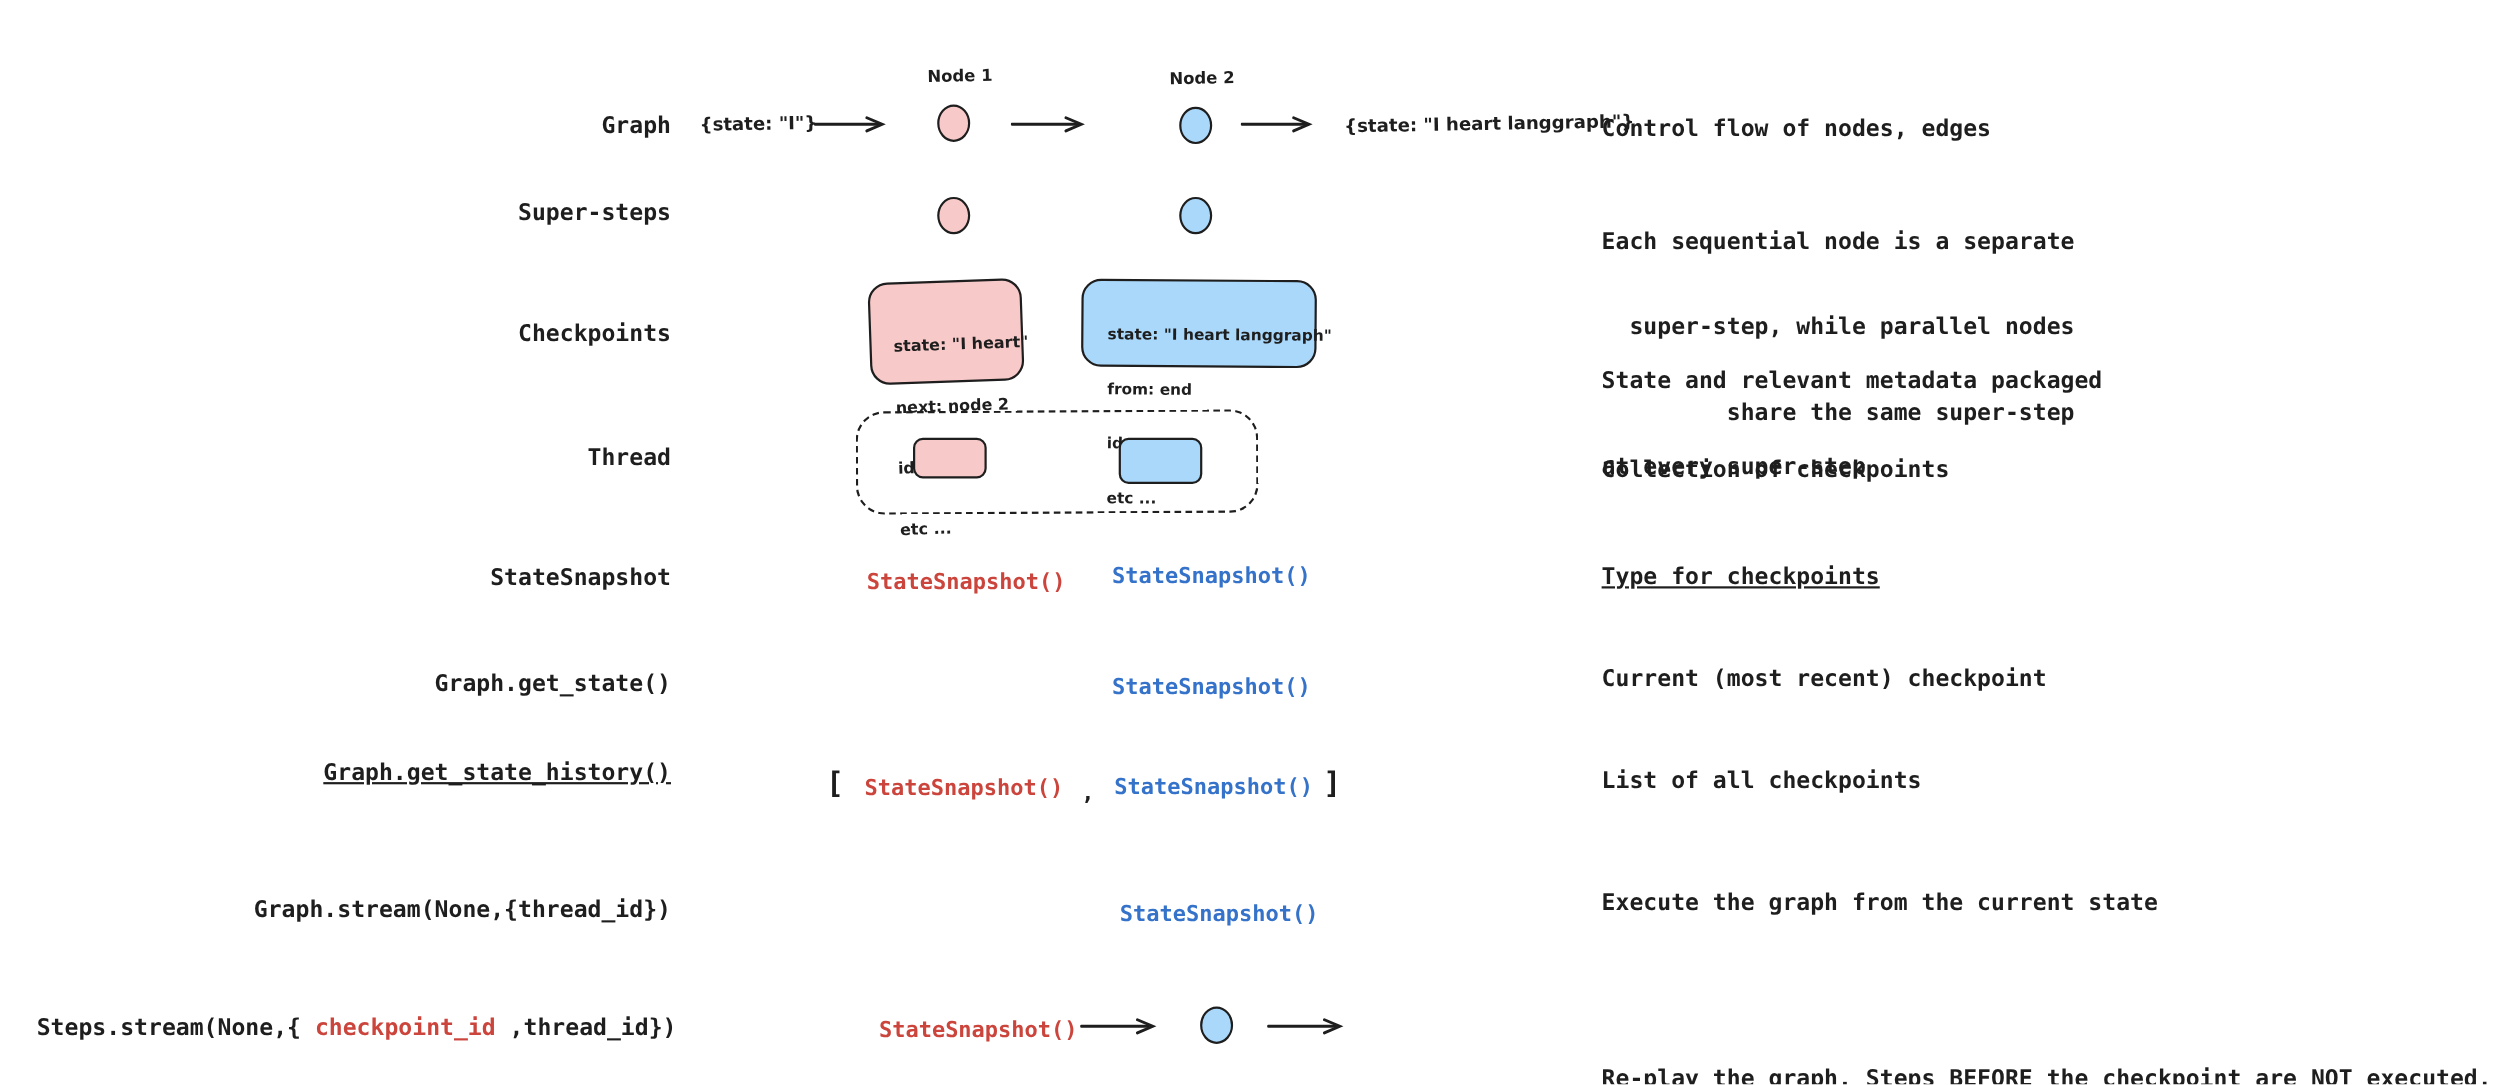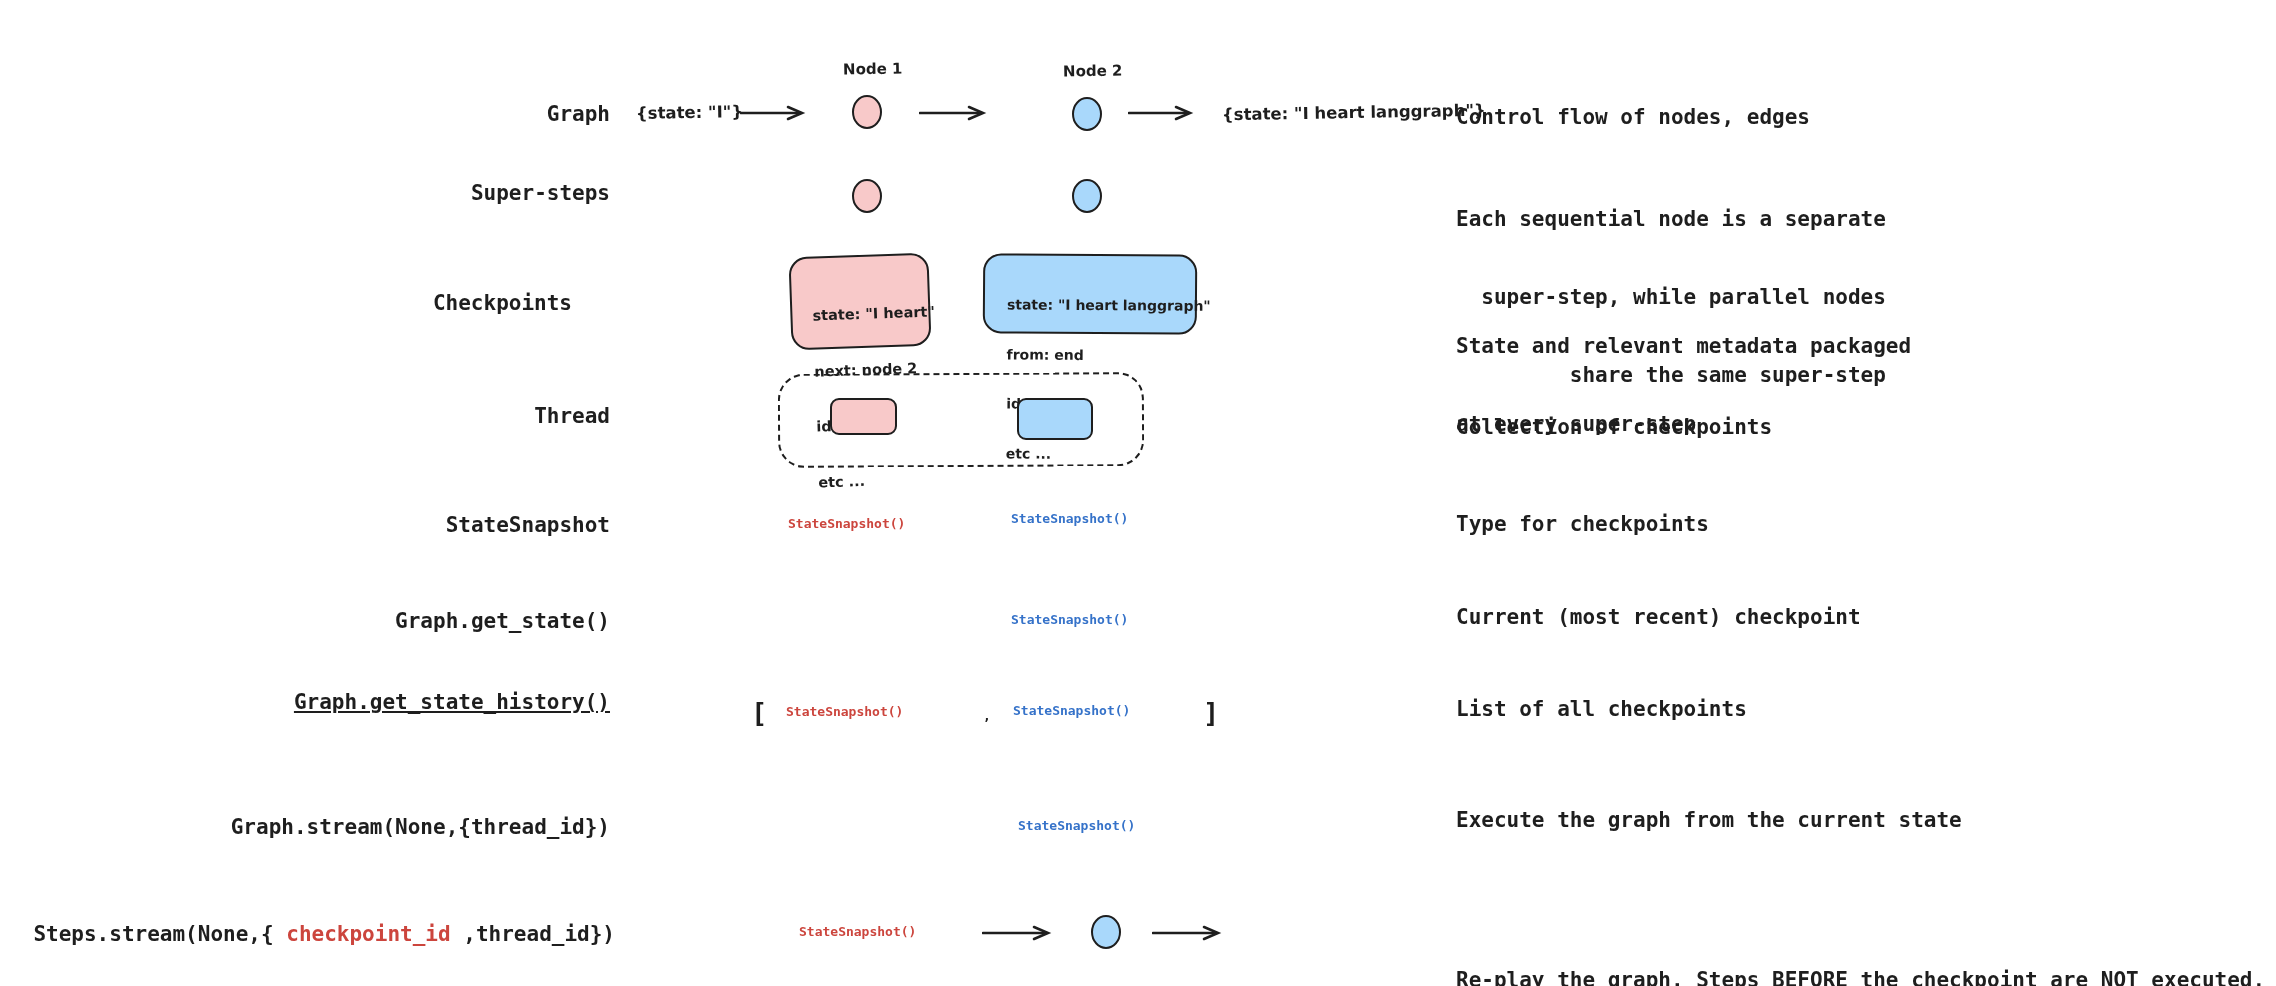--- a/index.html
+++ b/index.html
@@ -153,7 +153,7 @@
     <span class="line">share the same super-step</span>
   </div>
 
-  <div class="mono row-label" style="top:290px; right:1704px;">Checkpoints</div>
+  <div class="mono row-label" style="top:290px; right:1666px;">Checkpoints</div>
 
   <div class="chkbox pink" style="left:790px; top:255px; width:140px; height:93px;">
     <span class="line">state: "I heart"</span>

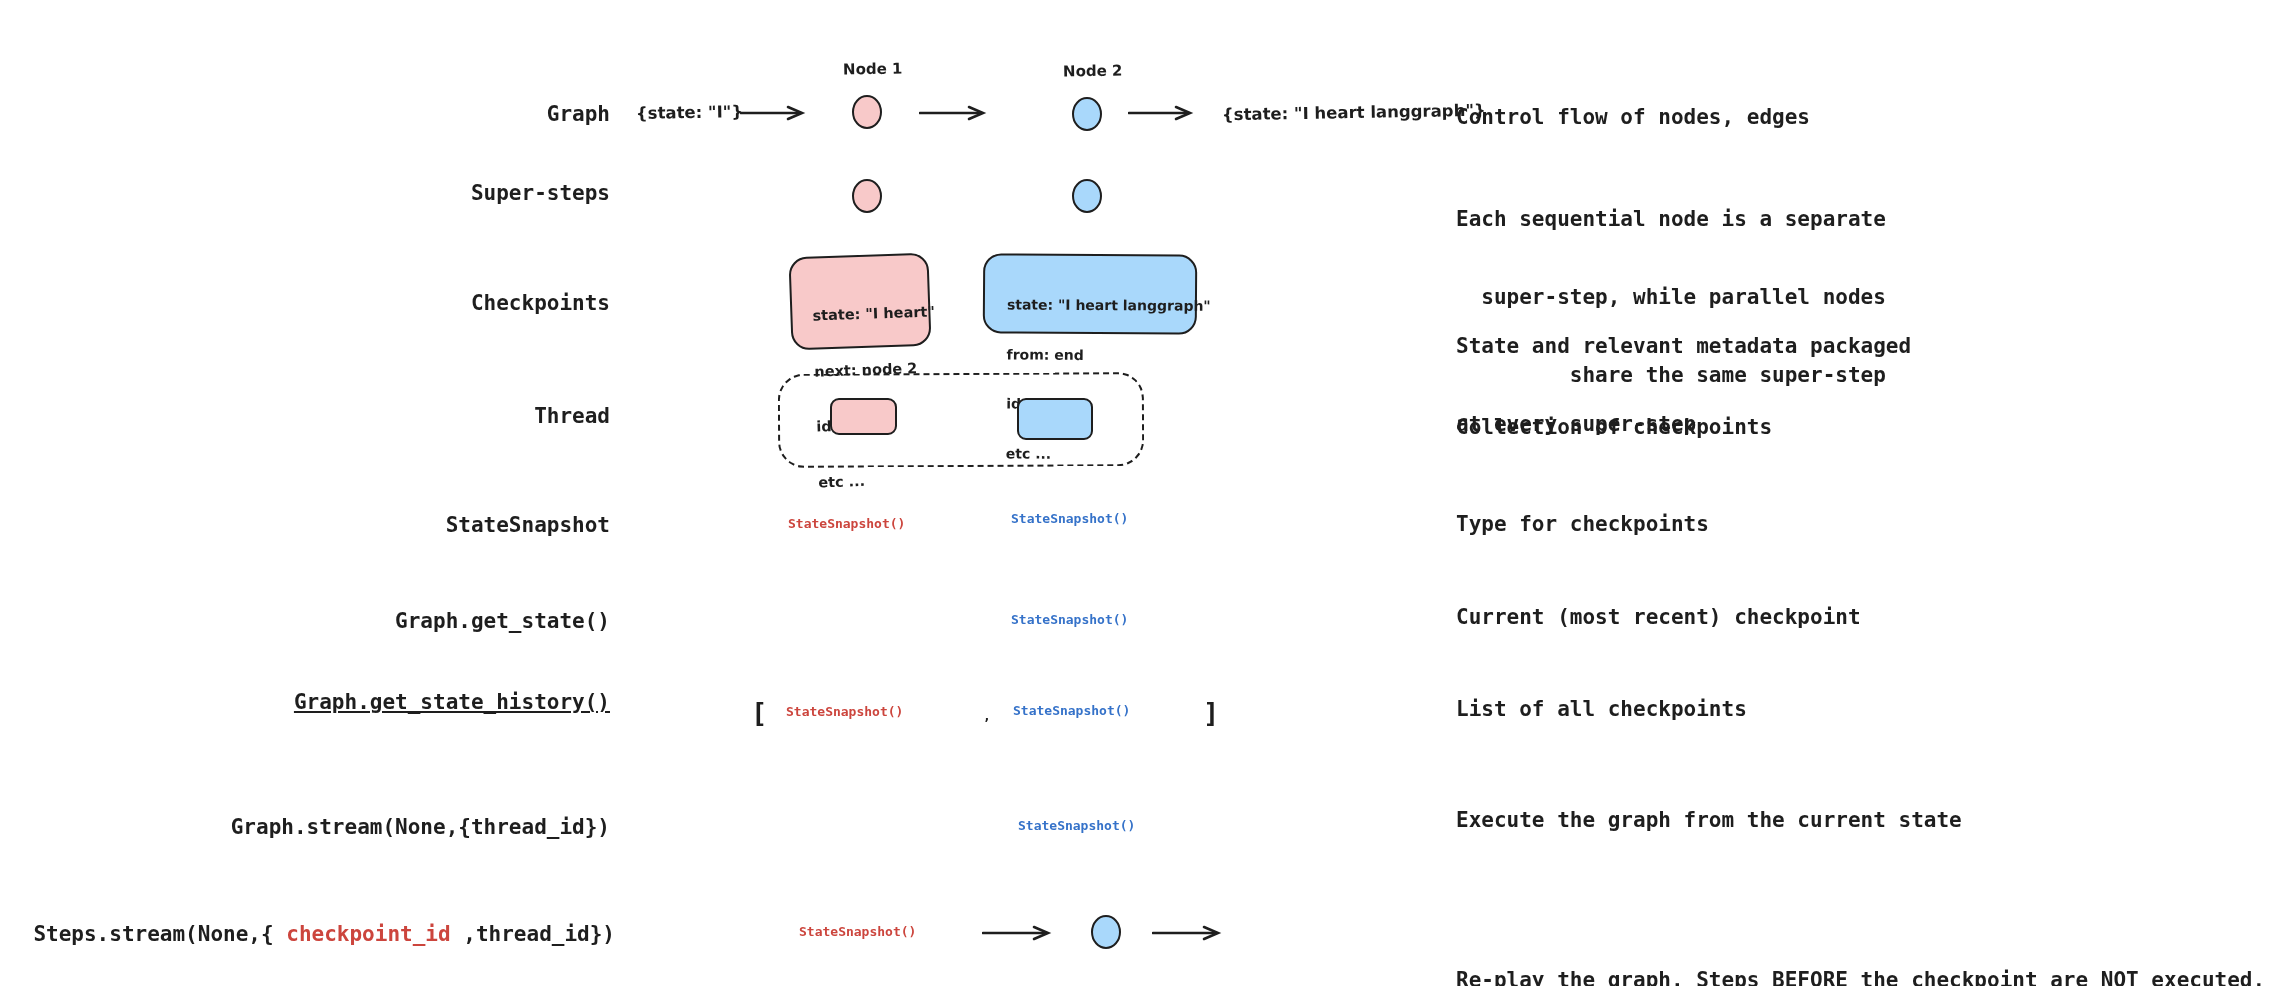--- a/index.html
+++ b/index.html
@@ -77,7 +77,7 @@
   
   .code{
     position:absolute;
-    font-size:13px;
+    font-size:20px;
     font-weight:bold;
     white-space:pre;
     font-family:"DejaVu Sans Mono","Liberation Mono",monospace;

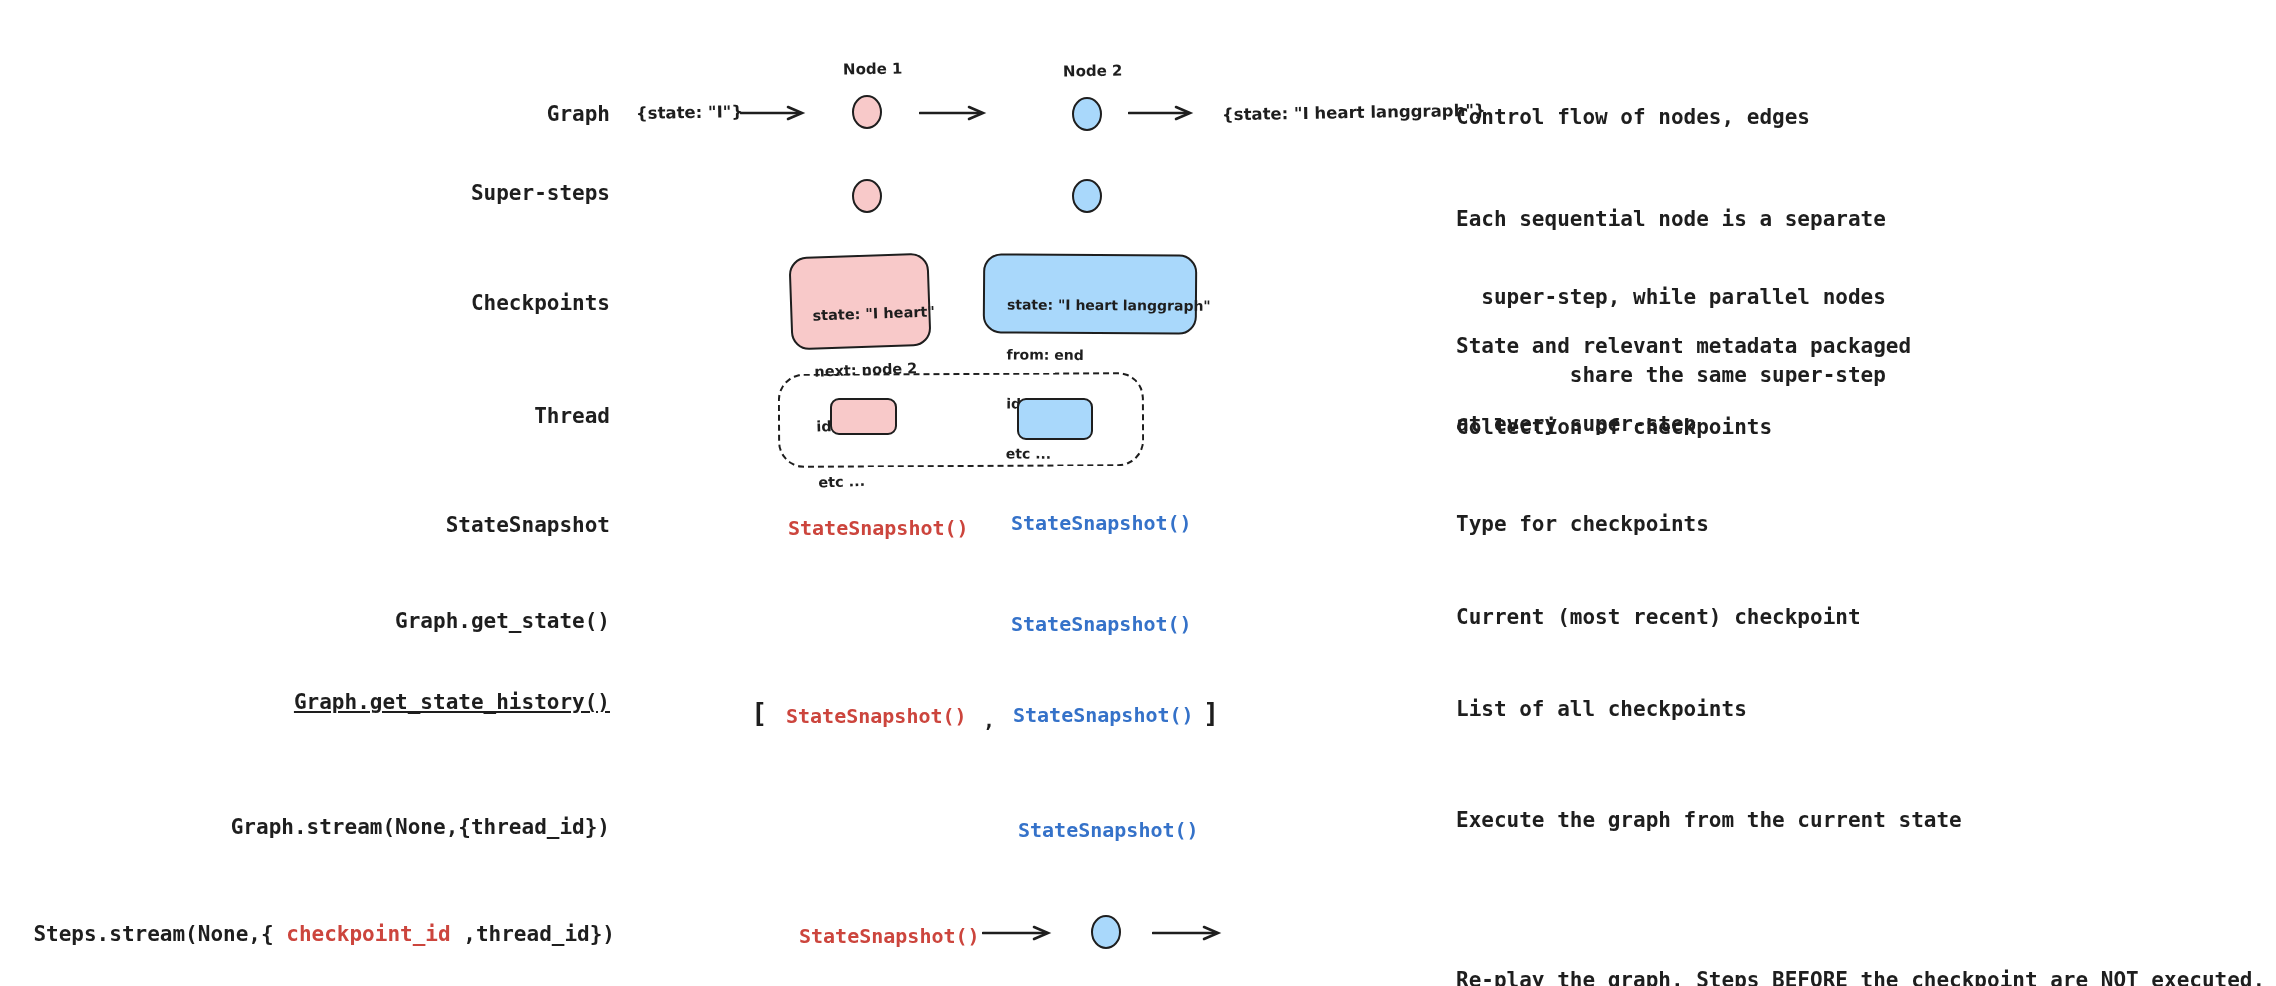--- a/index.html
+++ b/index.html
@@ -187,7 +187,7 @@
   <div class="code red" style="left:788px; top:516px;">StateSnapshot()</div>
   <div class="code blue" style="left:1011px; top:511px;">StateSnapshot()</div>
 
-  <div class="mono desc" style="top:511px;">Type for checkpoints</div>
+  <div class="mono desc" style="top:511px;text-decoration:underline;">Type for checkpoints</div>
 
   <div class="mono row-label" style="top:608px; right:1666px;">Graph.get_state()</div>
 

